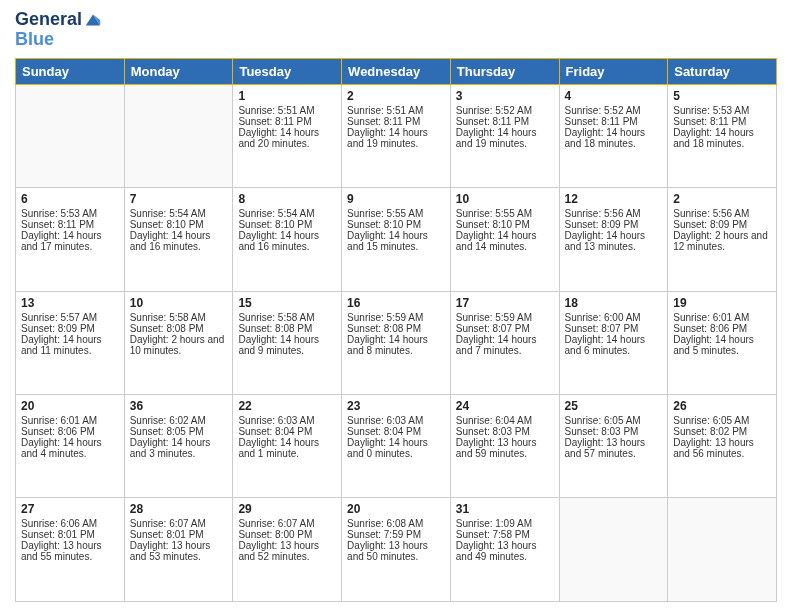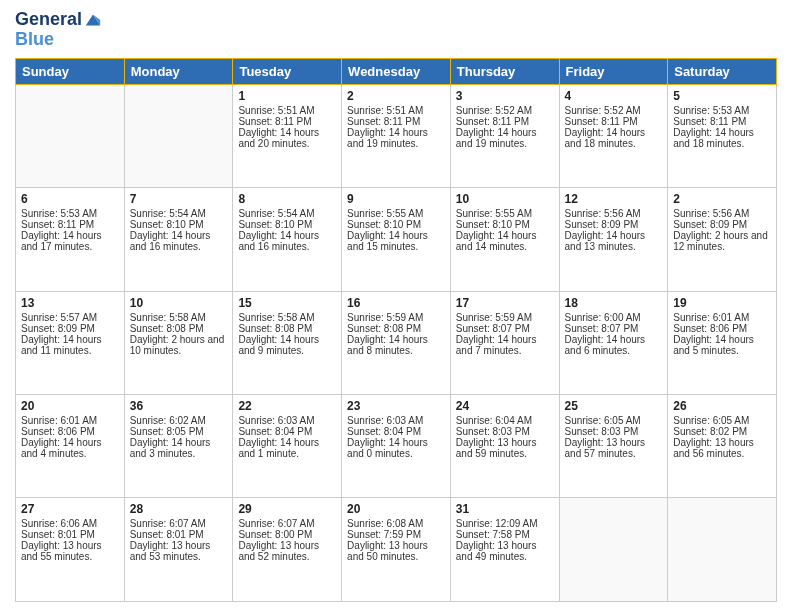--- a/index.html
+++ b/index.html
@@ -313,7 +313,7 @@
           </td>
           <td>
             <span class="day-num">31</span>
-            <div>Sunrise: 12:09 AM</div>
+            <div>Sunrise: 1:09 AM</div>
             <div>Sunset: 7:58 PM</div>
             <div>Daylight: 13 hours and 49 minutes.</div>
           </td>

